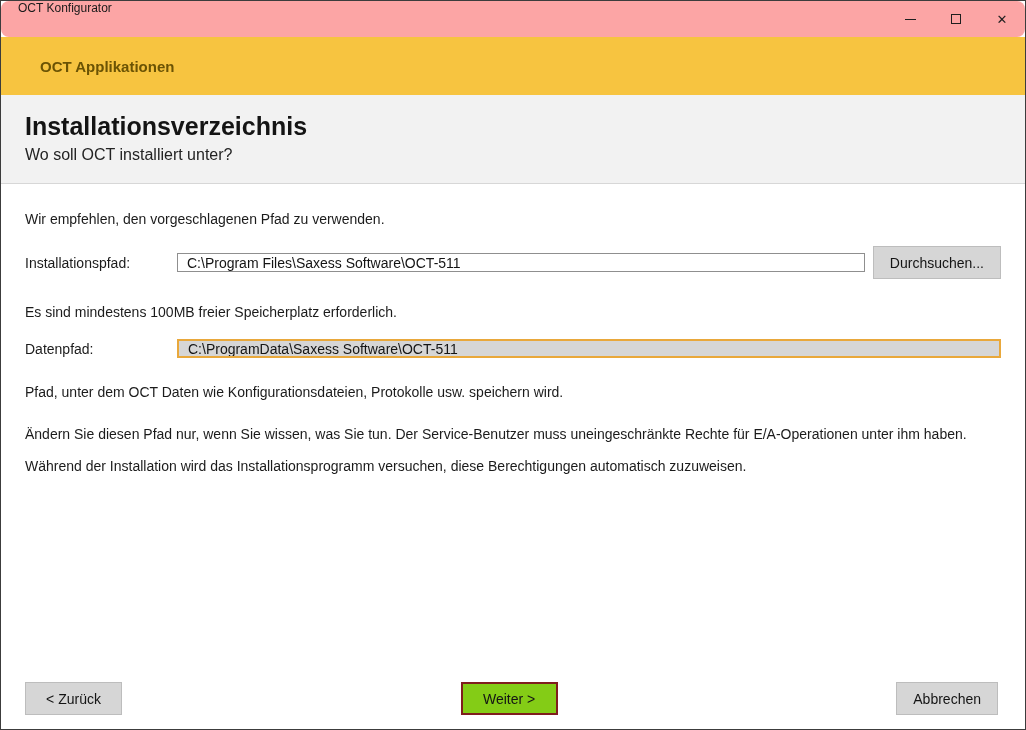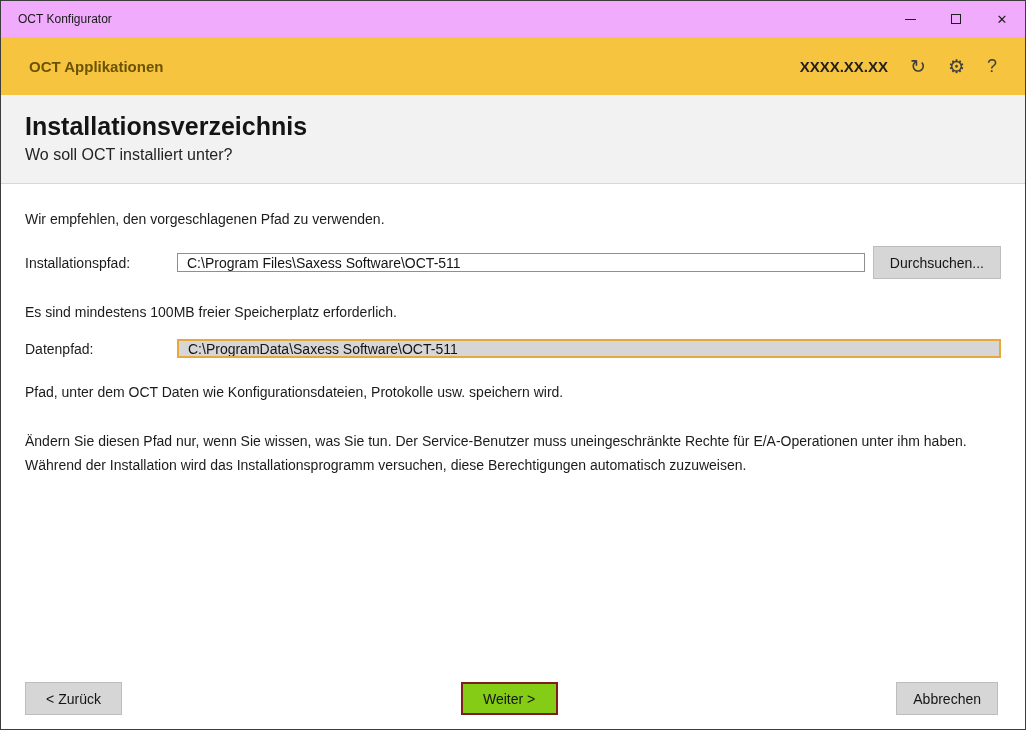--- a/index.html
+++ b/index.html
@@ -17,8 +17,8 @@
   
   .titlebar {
     height:36px; flex:0 0 36px;
-    background:#f0abfc;
-    display:flex; align-items:center;
+    background:#fca5a5;
+    display:flex; align-items:flex-start;border-radius:8px;
   }
   .titlebar-title { padding-left:17px; font-size:12px; color:#1a1a1a; }
   .window-controls { margin-left:auto; display:flex; height:100%; }

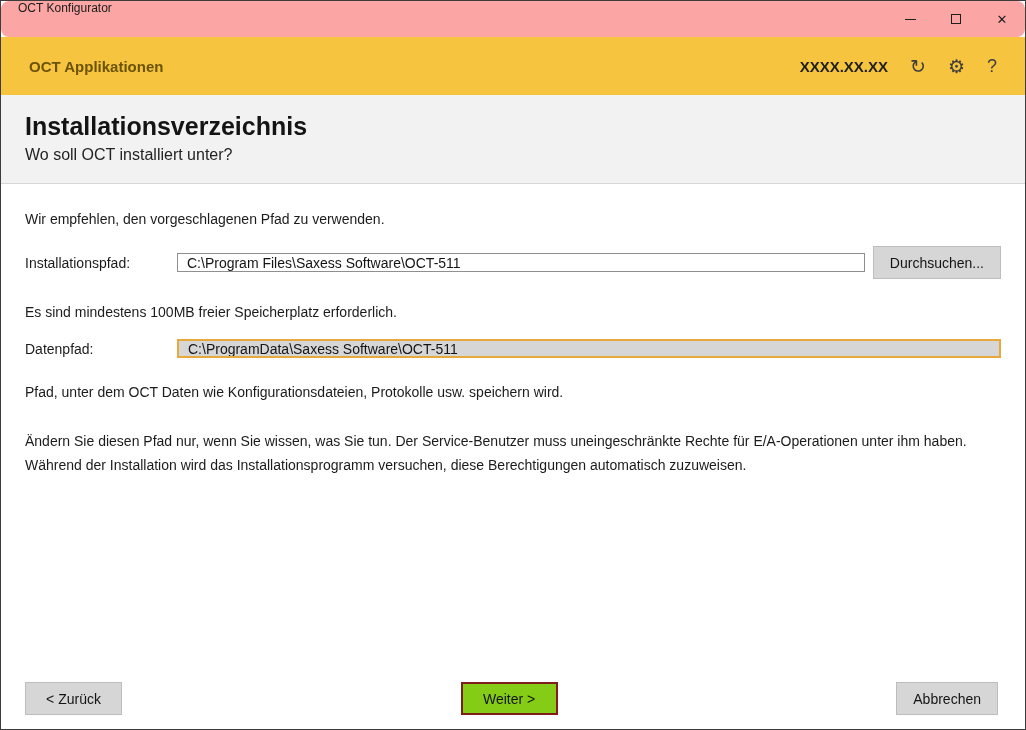--- a/index.html
+++ b/index.html
@@ -36,7 +36,7 @@
     height:58px; flex:0 0 58px;
     background:#f7c440;
     display:flex; align-items:center;
-    padding:0 28px;
+    padding:0 39px;
   }
   .app-title { font-size:15px; font-weight:bold; color:#6b5304; }
   .header-right { margin-left:auto; display:flex; align-items:center; gap:22px; }

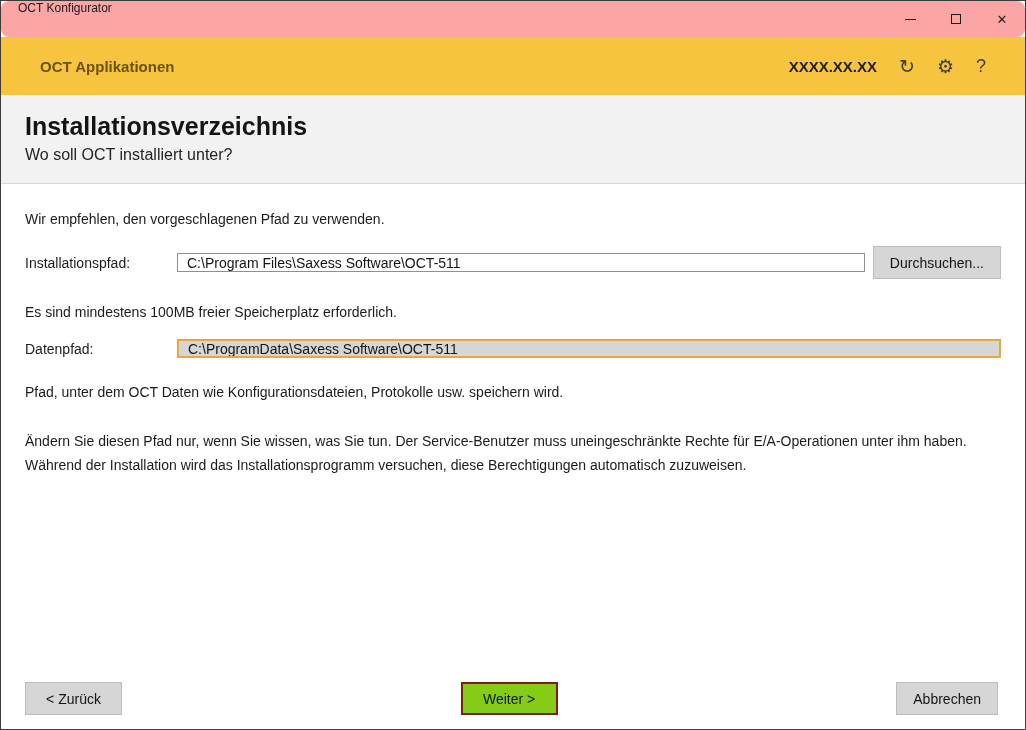--- a/index.html
+++ b/index.html
@@ -123,12 +123,6 @@
 
   <div class="header">
     <span class="app-title">OCT Applikationen</span>
-    <div class="header-right">
-      <span class="version">XXXX.XX.XX</span>
-      <span class="hicon">↻</span>
-      <span class="hicon">⚙</span>
-      <span class="hicon help">?</span>
-    </div>
   </div>
 
   <div class="pagehead">

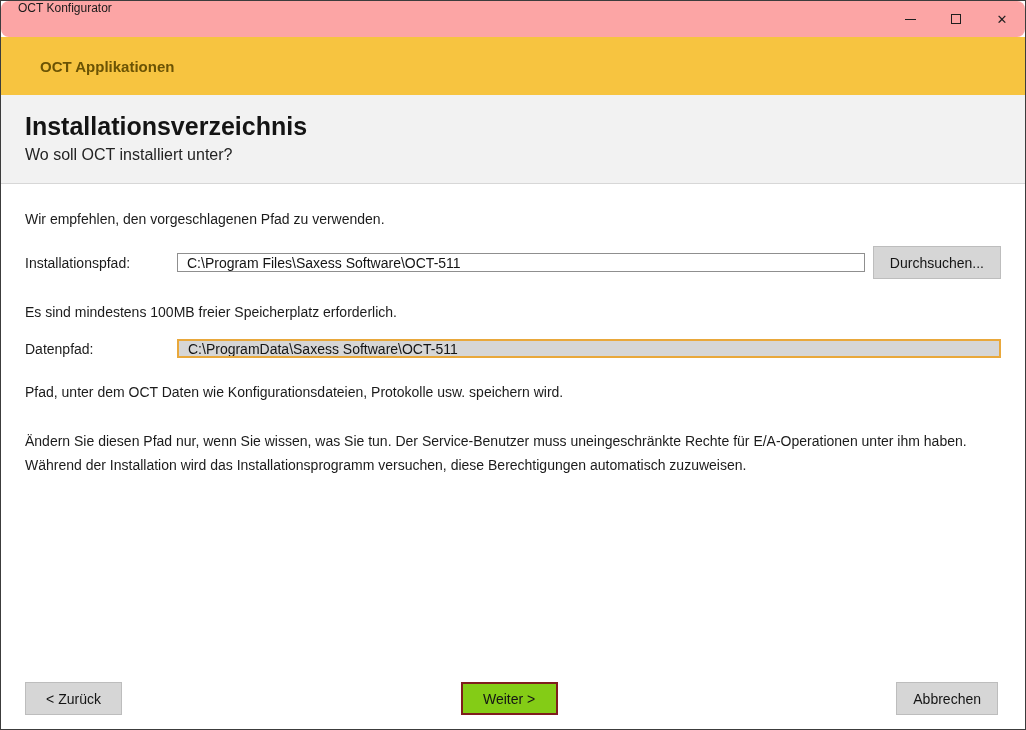--- a/index.html
+++ b/index.html
@@ -80,7 +80,7 @@
   }
   .space-note { margin-top:24px; }
   .path-note { margin-top:25px; }
-  .warning { margin-top:28px; line-height:24px; max-width:980px; }
+  .warning { margin-top:17px; line-height:32px; max-width:980px; }
 
   
   .btn {

